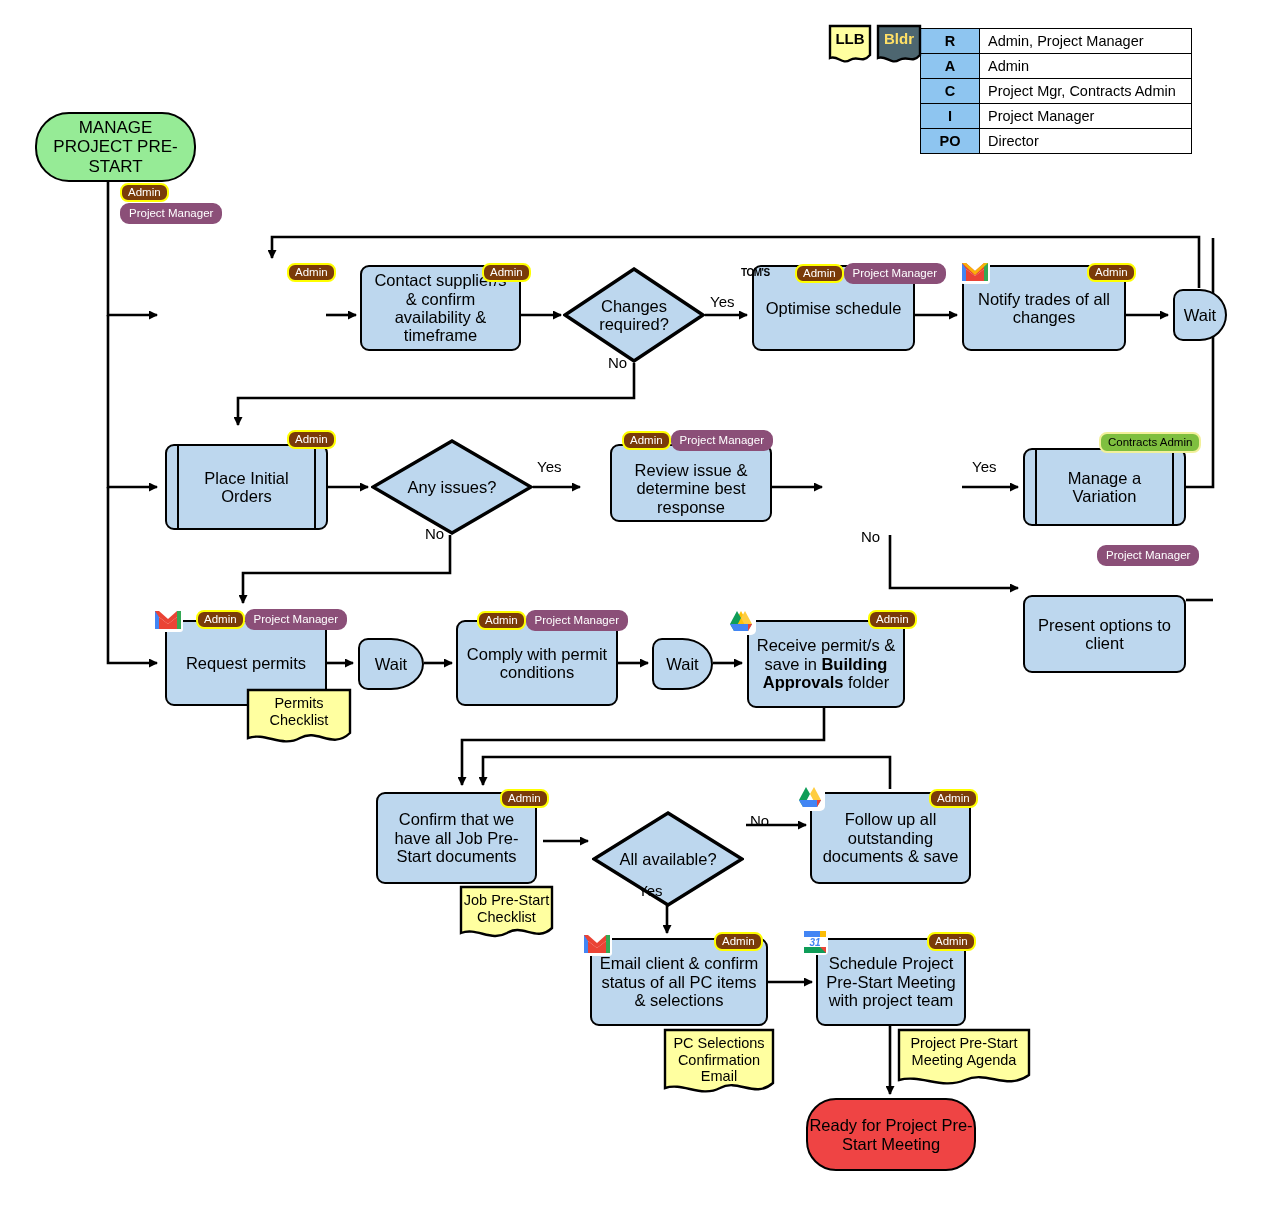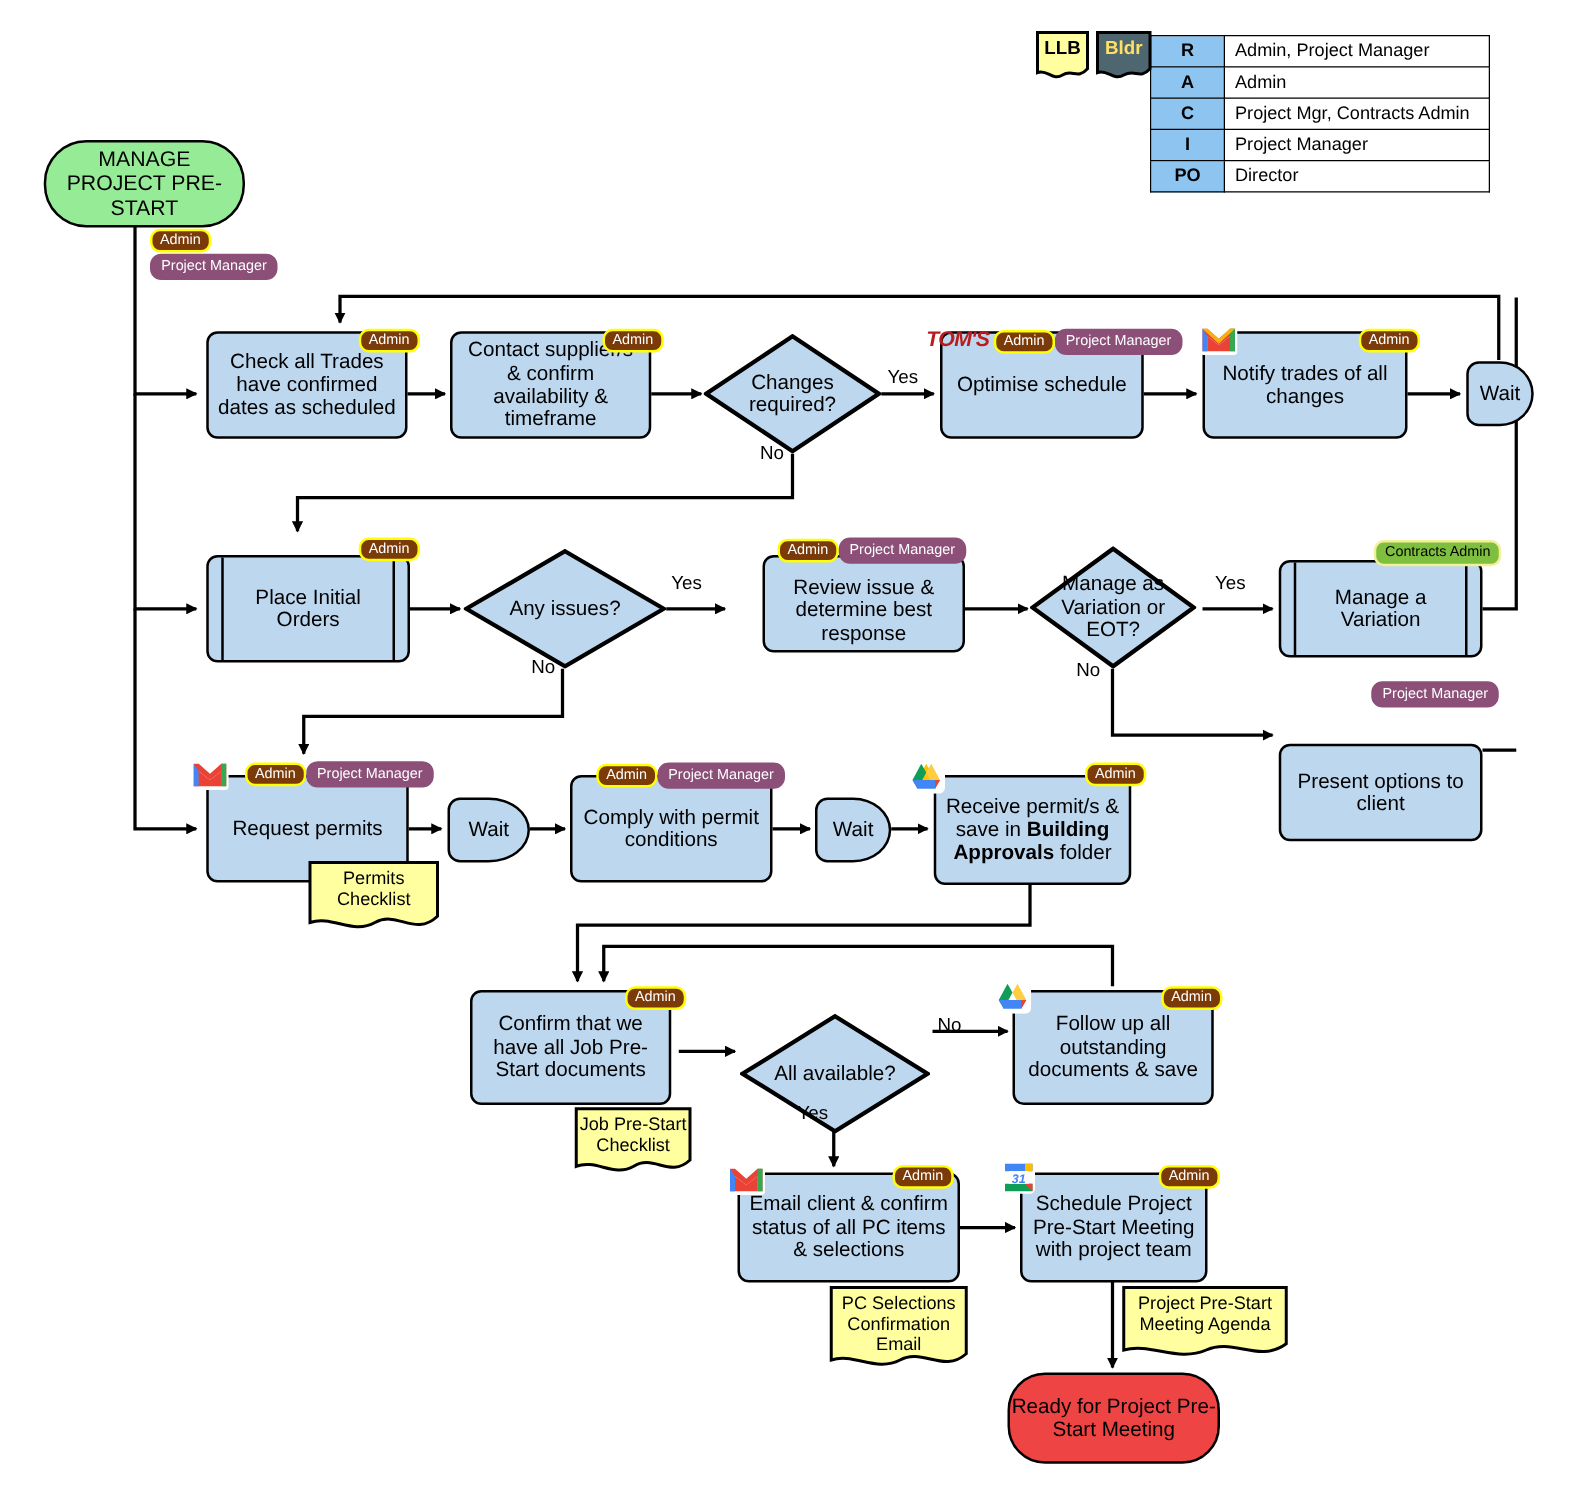--- a/index.html
+++ b/index.html
@@ -190,7 +190,7 @@
     <span>Optimise schedule</span>
   </div>
   <div class="appicon" style="left:741px;top:262px;">
-    <span style="font-size:17px;font-weight:bold;font-style:italic;color:#b91c1c;letter-spacing:-0.5px;">TOM'S</span>
+    <span style="font-size:10px;font-weight:bold;color:#000000;letter-spacing:-0.5px;">TOM'S</span>
   </div>
   <div class="badges" style="left:795px;top:263px;">
     <span class="badge b-admin">Admin</span>

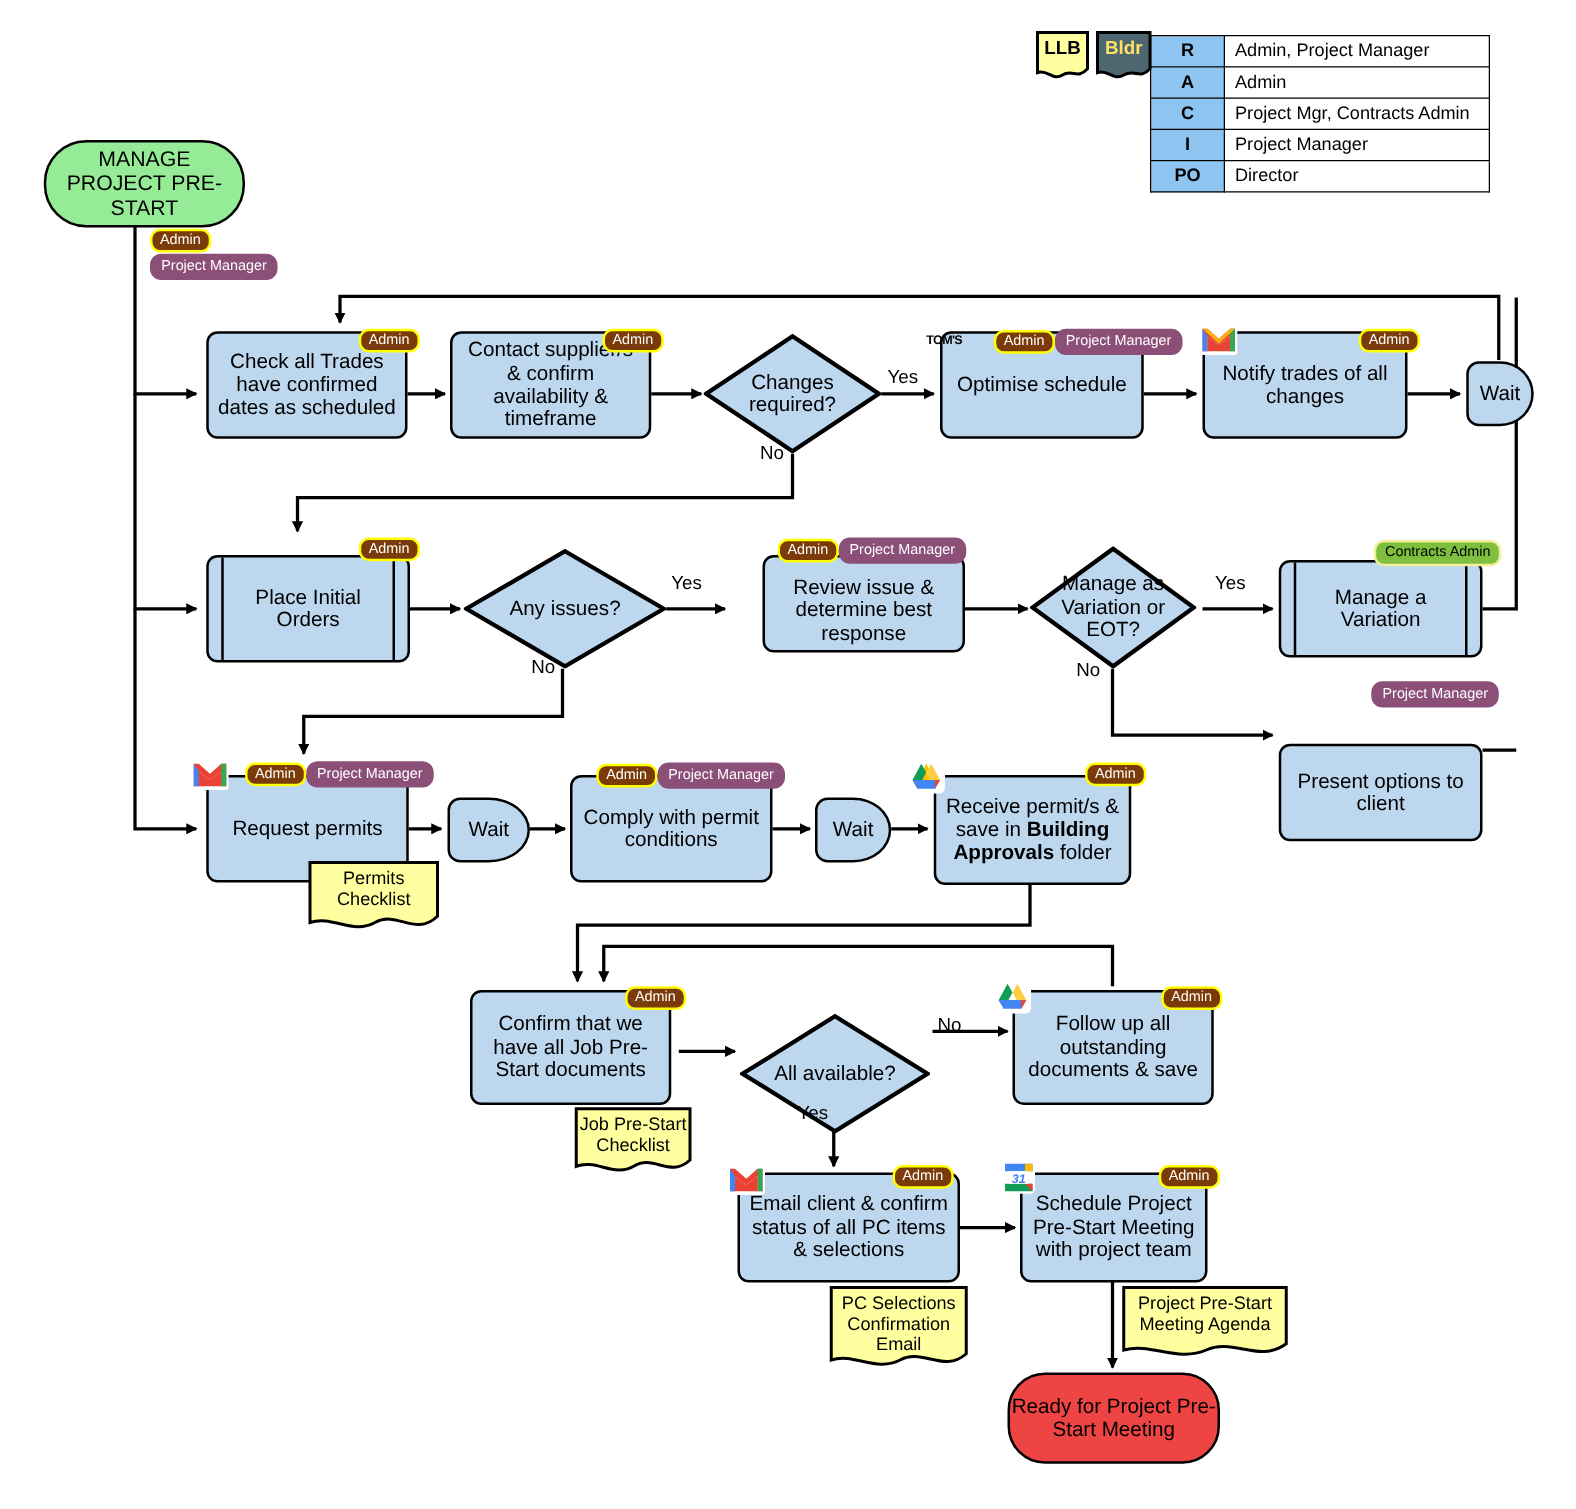--- a/index.html
+++ b/index.html
@@ -163,9 +163,6 @@
     <span class="badge b-pm">Project Manager</span>
   </div>
 
-  <div class="node proc" style="left:165px;top:265px;width:161px;height:86px;">
-    <span>Check all Trades have confirmed dates as scheduled</span>
-  </div>
   <div class="badges" style="left:287px;top:263px;">
     <span class="badge b-admin">Admin</span>
   </div>

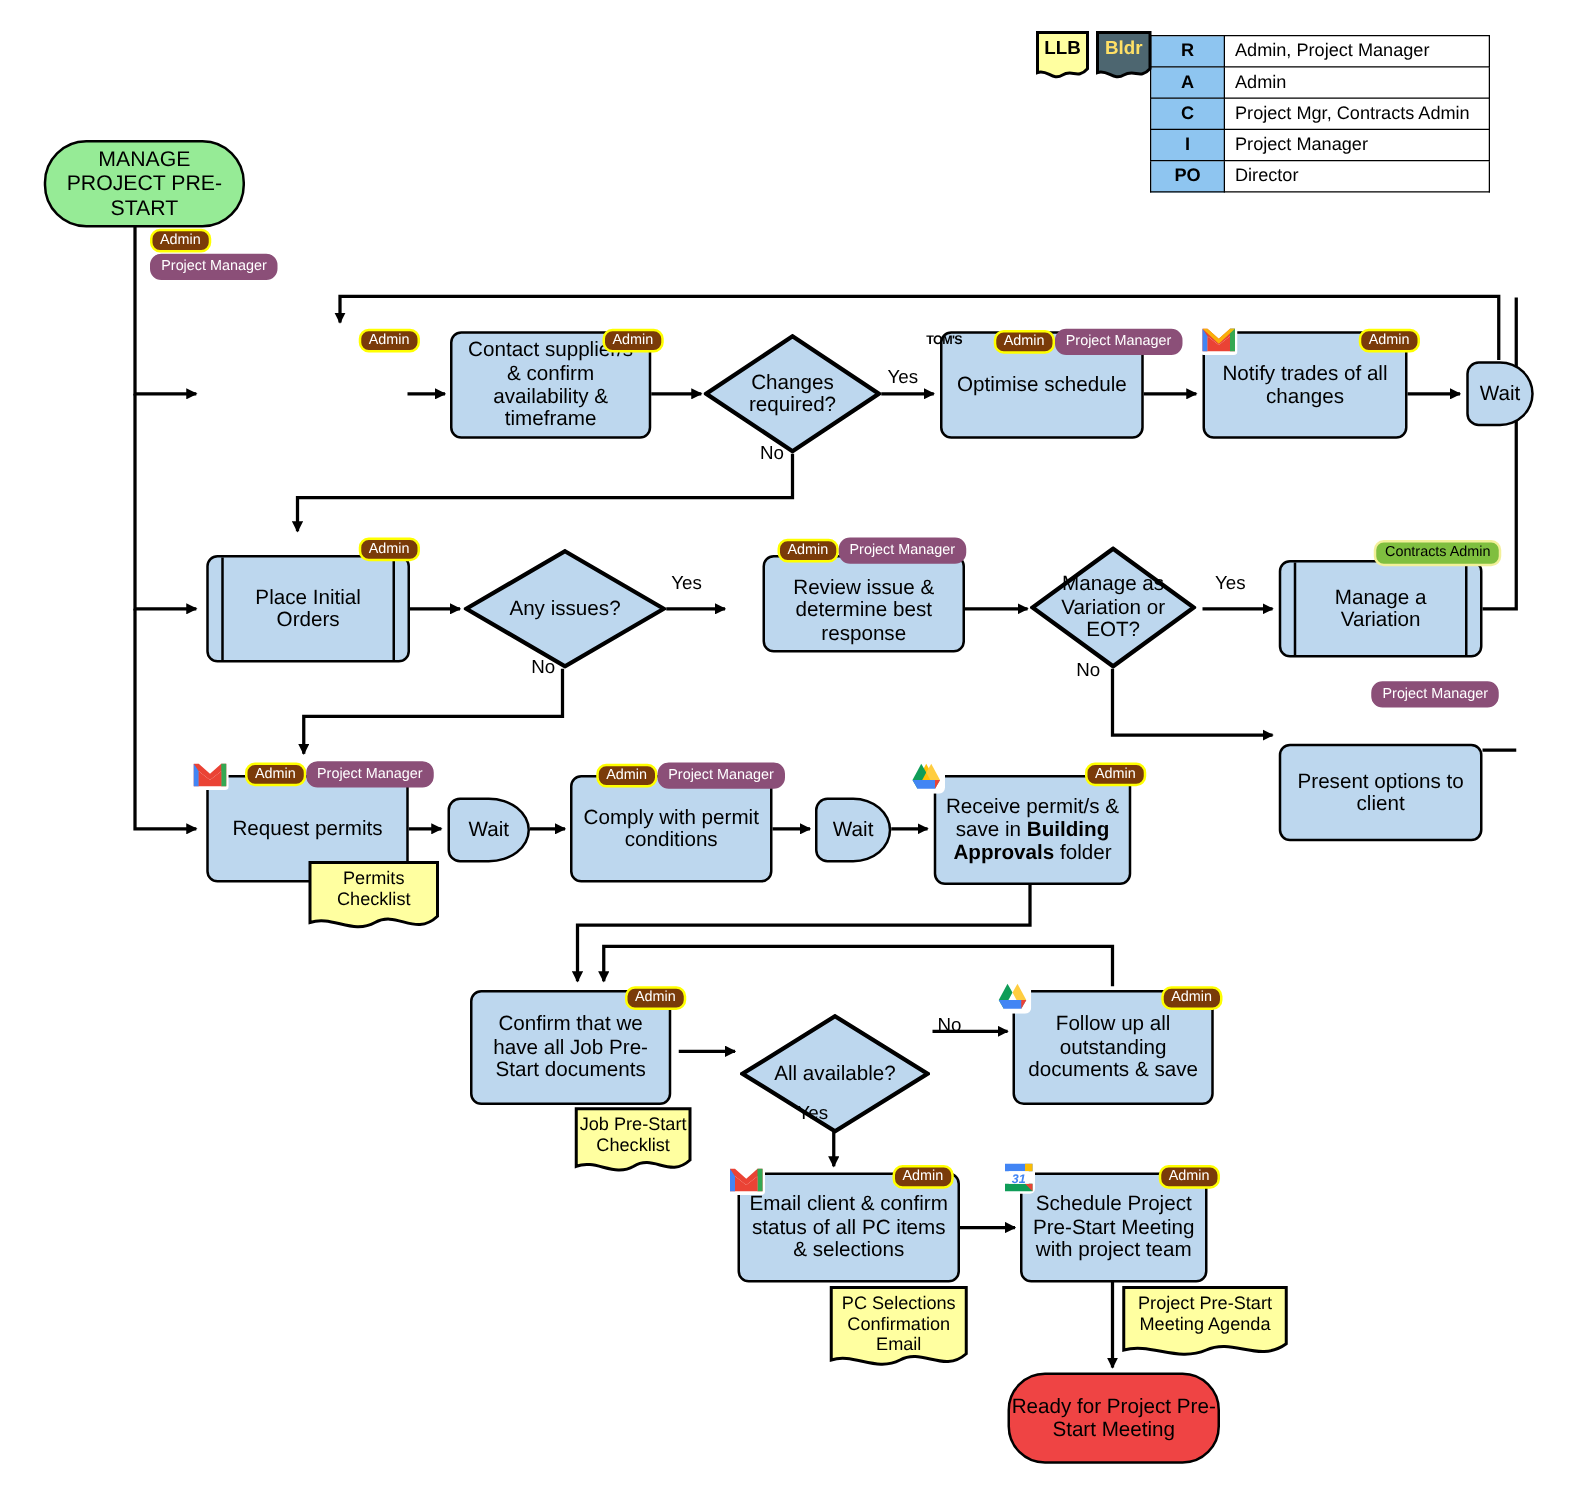--- a/index.html
+++ b/index.html
@@ -239,12 +239,6 @@
     <span class="badge b-pm">Project Manager</span>
   </div>
 
-  <div class="node decision" style="left:824px;top:437px;width:133px;height:98px;">
-    <svg class="dshape" viewBox="0 0 133 98" preserveAspectRatio="none">
-      <polygon points="66.5,2 131,49 66.5,96 2,49" fill="#bdd7ee" stroke="#000" stroke-width="3.4"></polygon>
-    </svg>
-    <span class="dlabel">Manage as Variation or EOT?</span>
-  </div>
   <div class="elabel" style="left:972px;top:458px;">Yes</div>
   <div class="elabel" style="left:861px;top:528px;">No</div>
 

